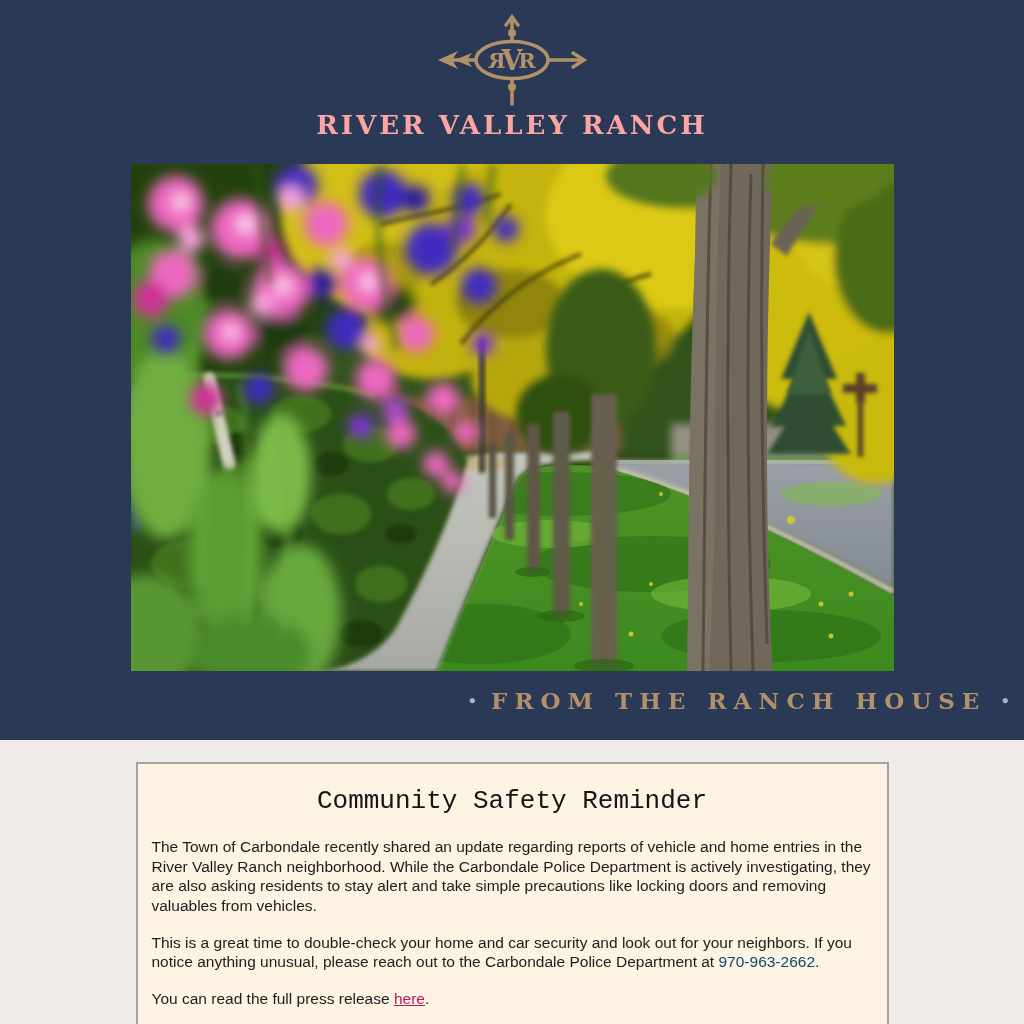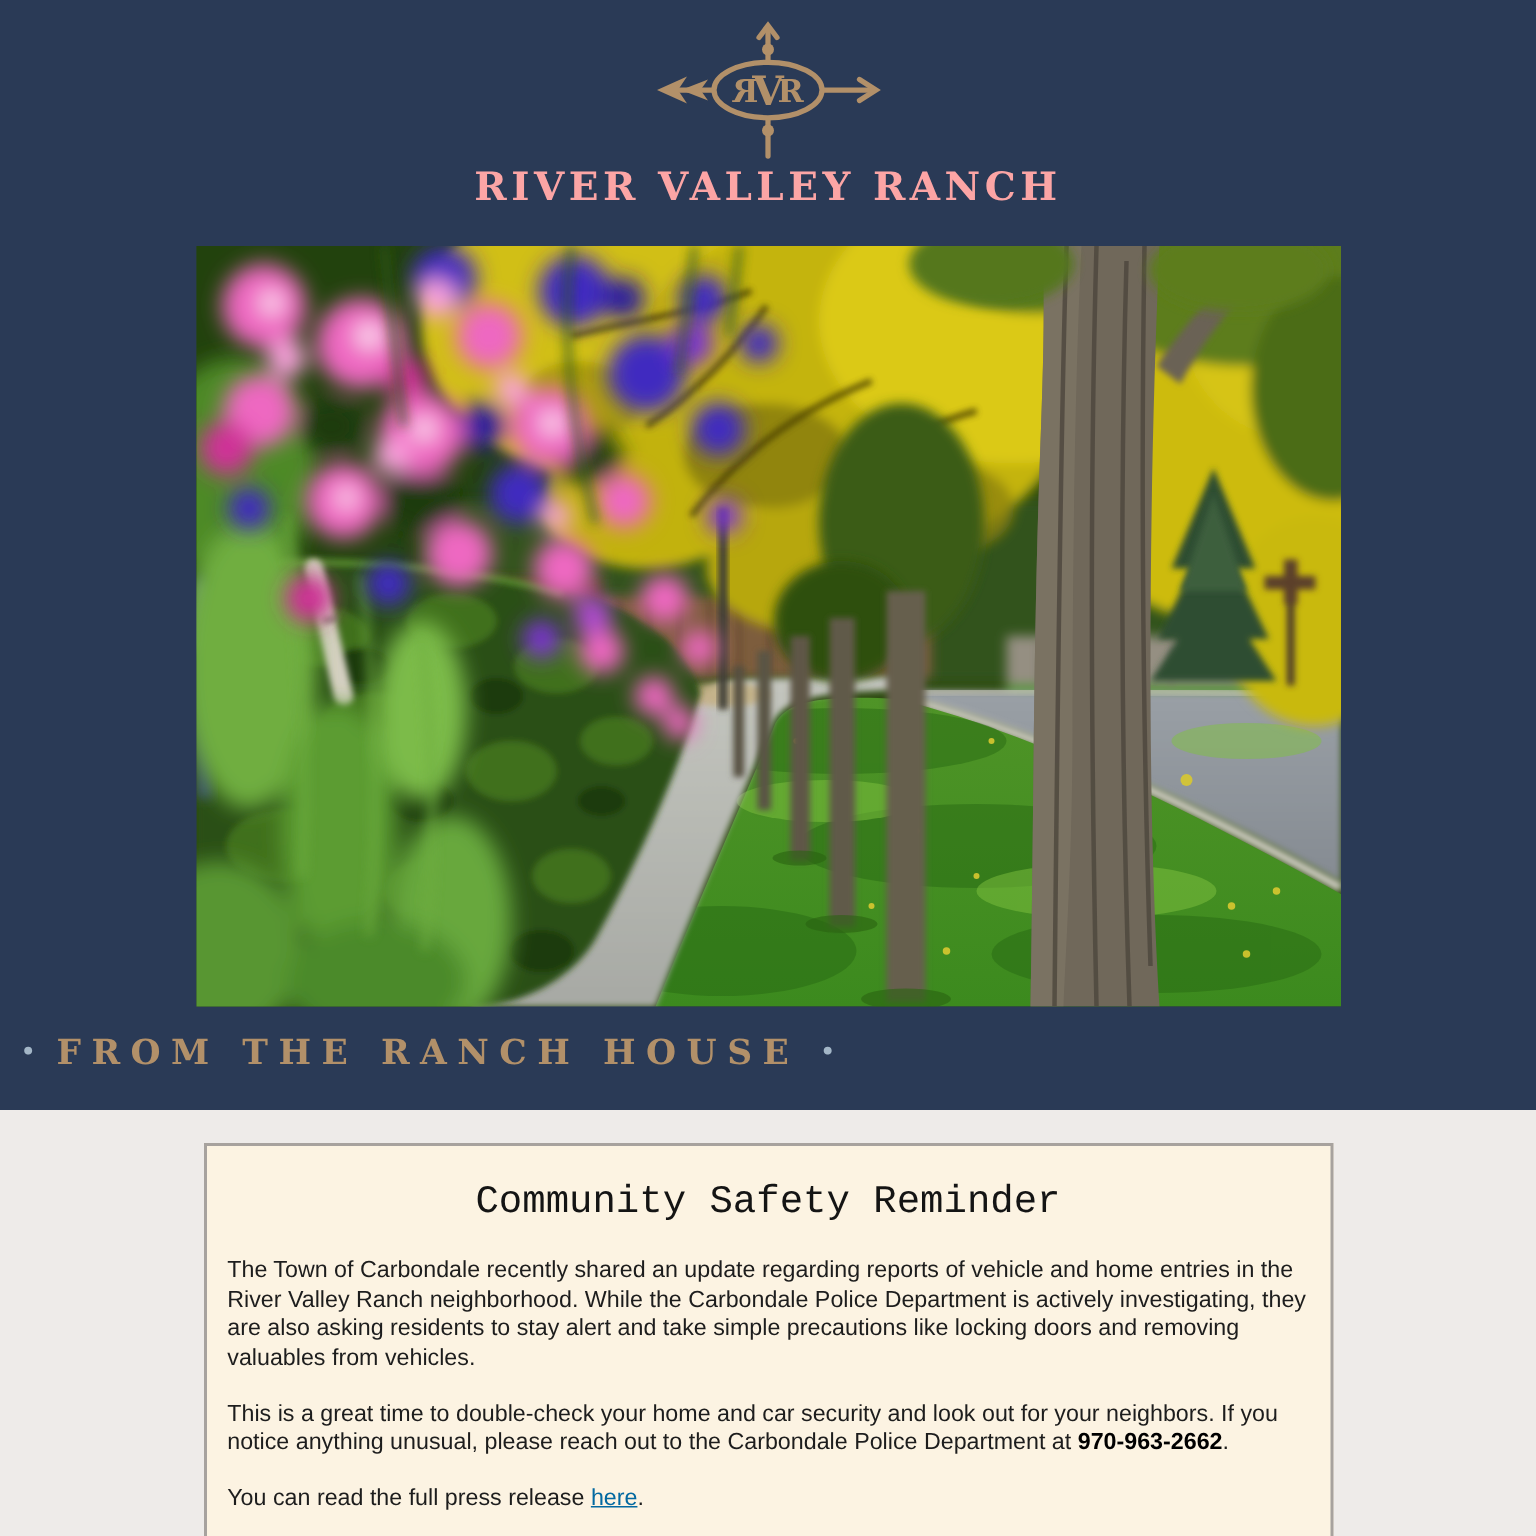--- a/index.html
+++ b/index.html
@@ -17,7 +17,7 @@
   }
   .hero-wrap{width:763px;margin:22px auto 0;font-size:0;}
   .tagline{
-    color:#b29069;text-align:left;
+    color:#b29069;text-align:right;
     font-family:"DejaVu Serif", serif;font-weight:bold;
     font-size:23px;letter-spacing:7px;line-height:28px;margin-top:16px;
     white-space:nowrap;

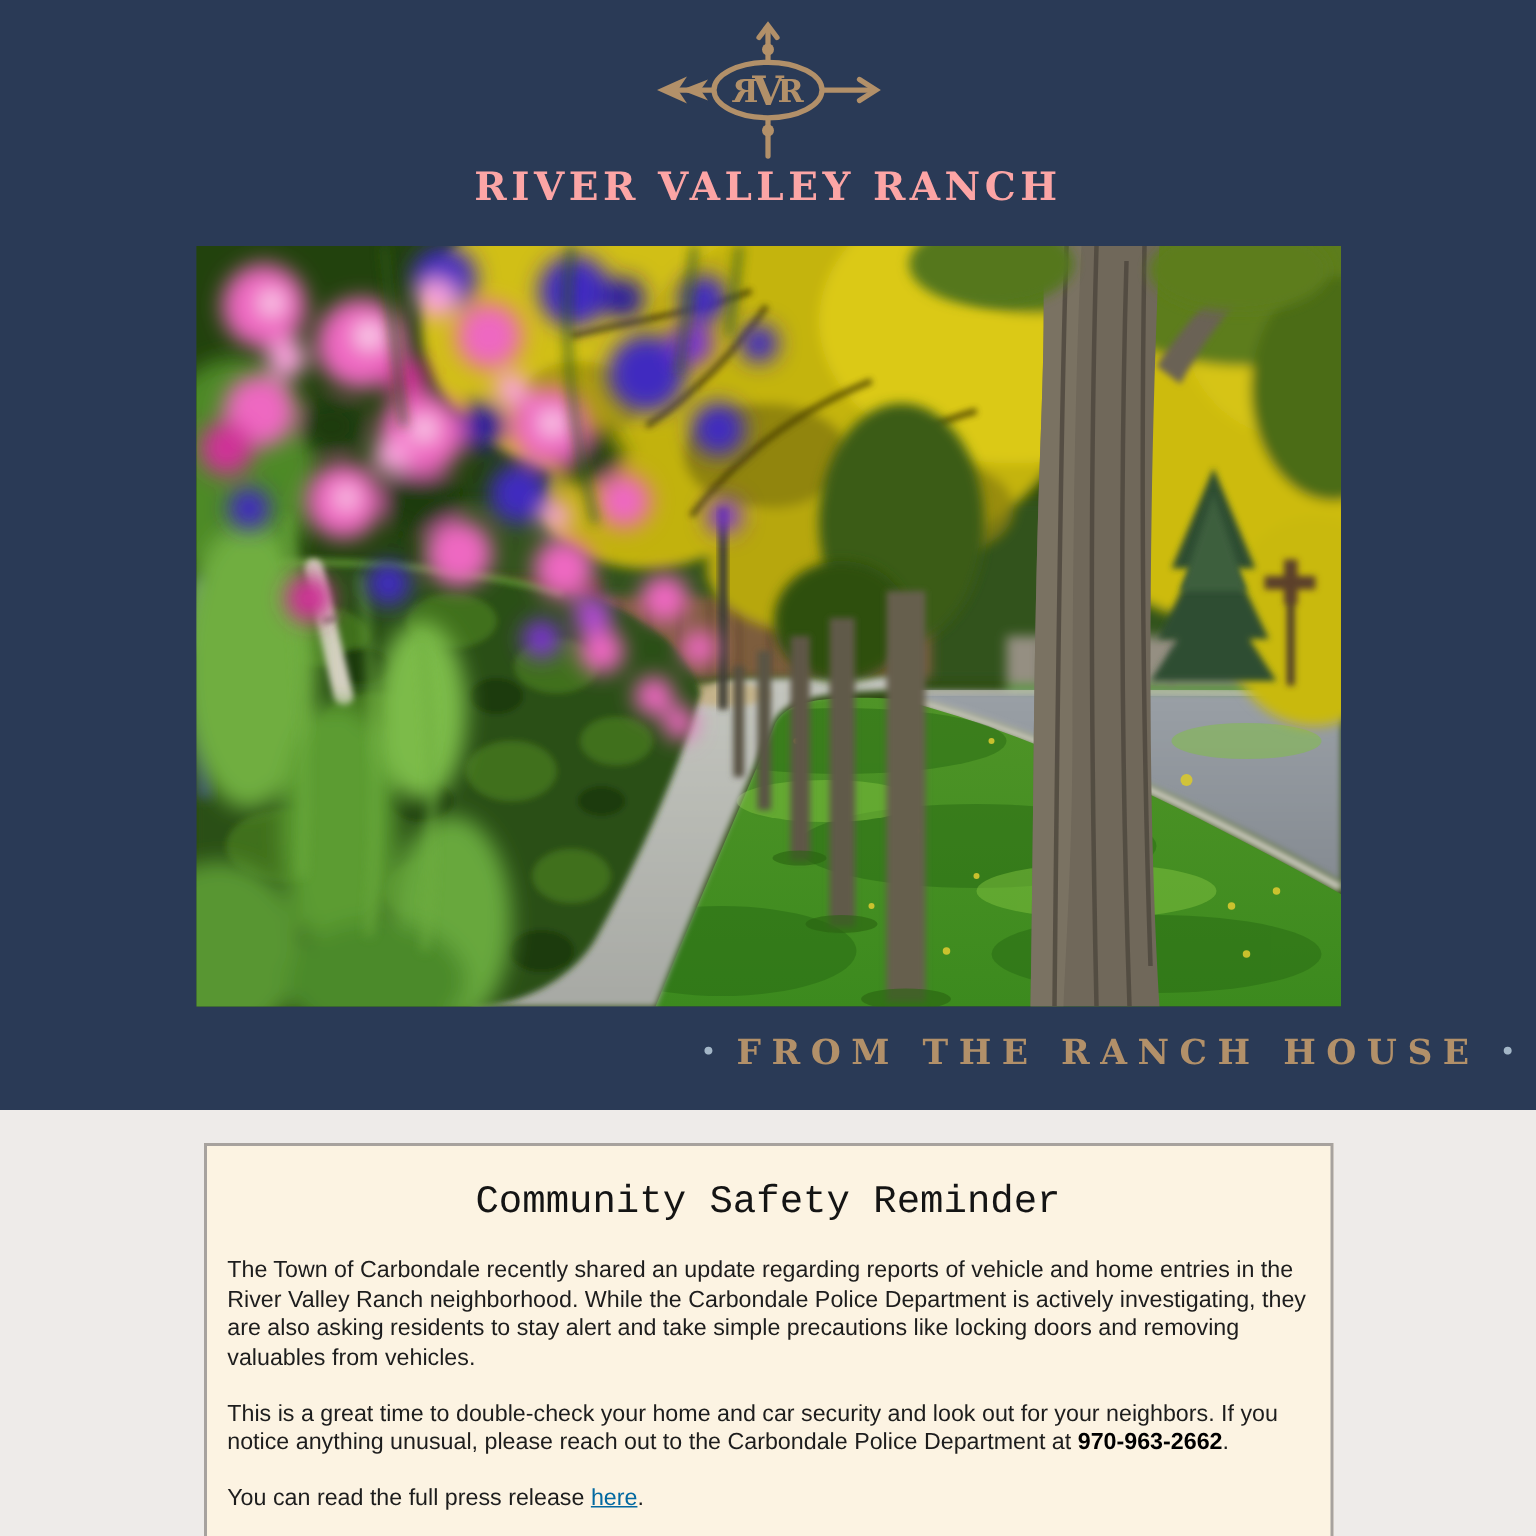--- a/index.html
+++ b/index.html
@@ -40,7 +40,7 @@
   }
   .card p.first{margin-top:21px;}
   .card a{color:#0369a1;text-decoration:underline;}
-  .phone{font-weight:bold;color:#000000;}
+  .phone{font-weight:normal;color:#0c4a6e;}
 </style>
 </head>
 <body>

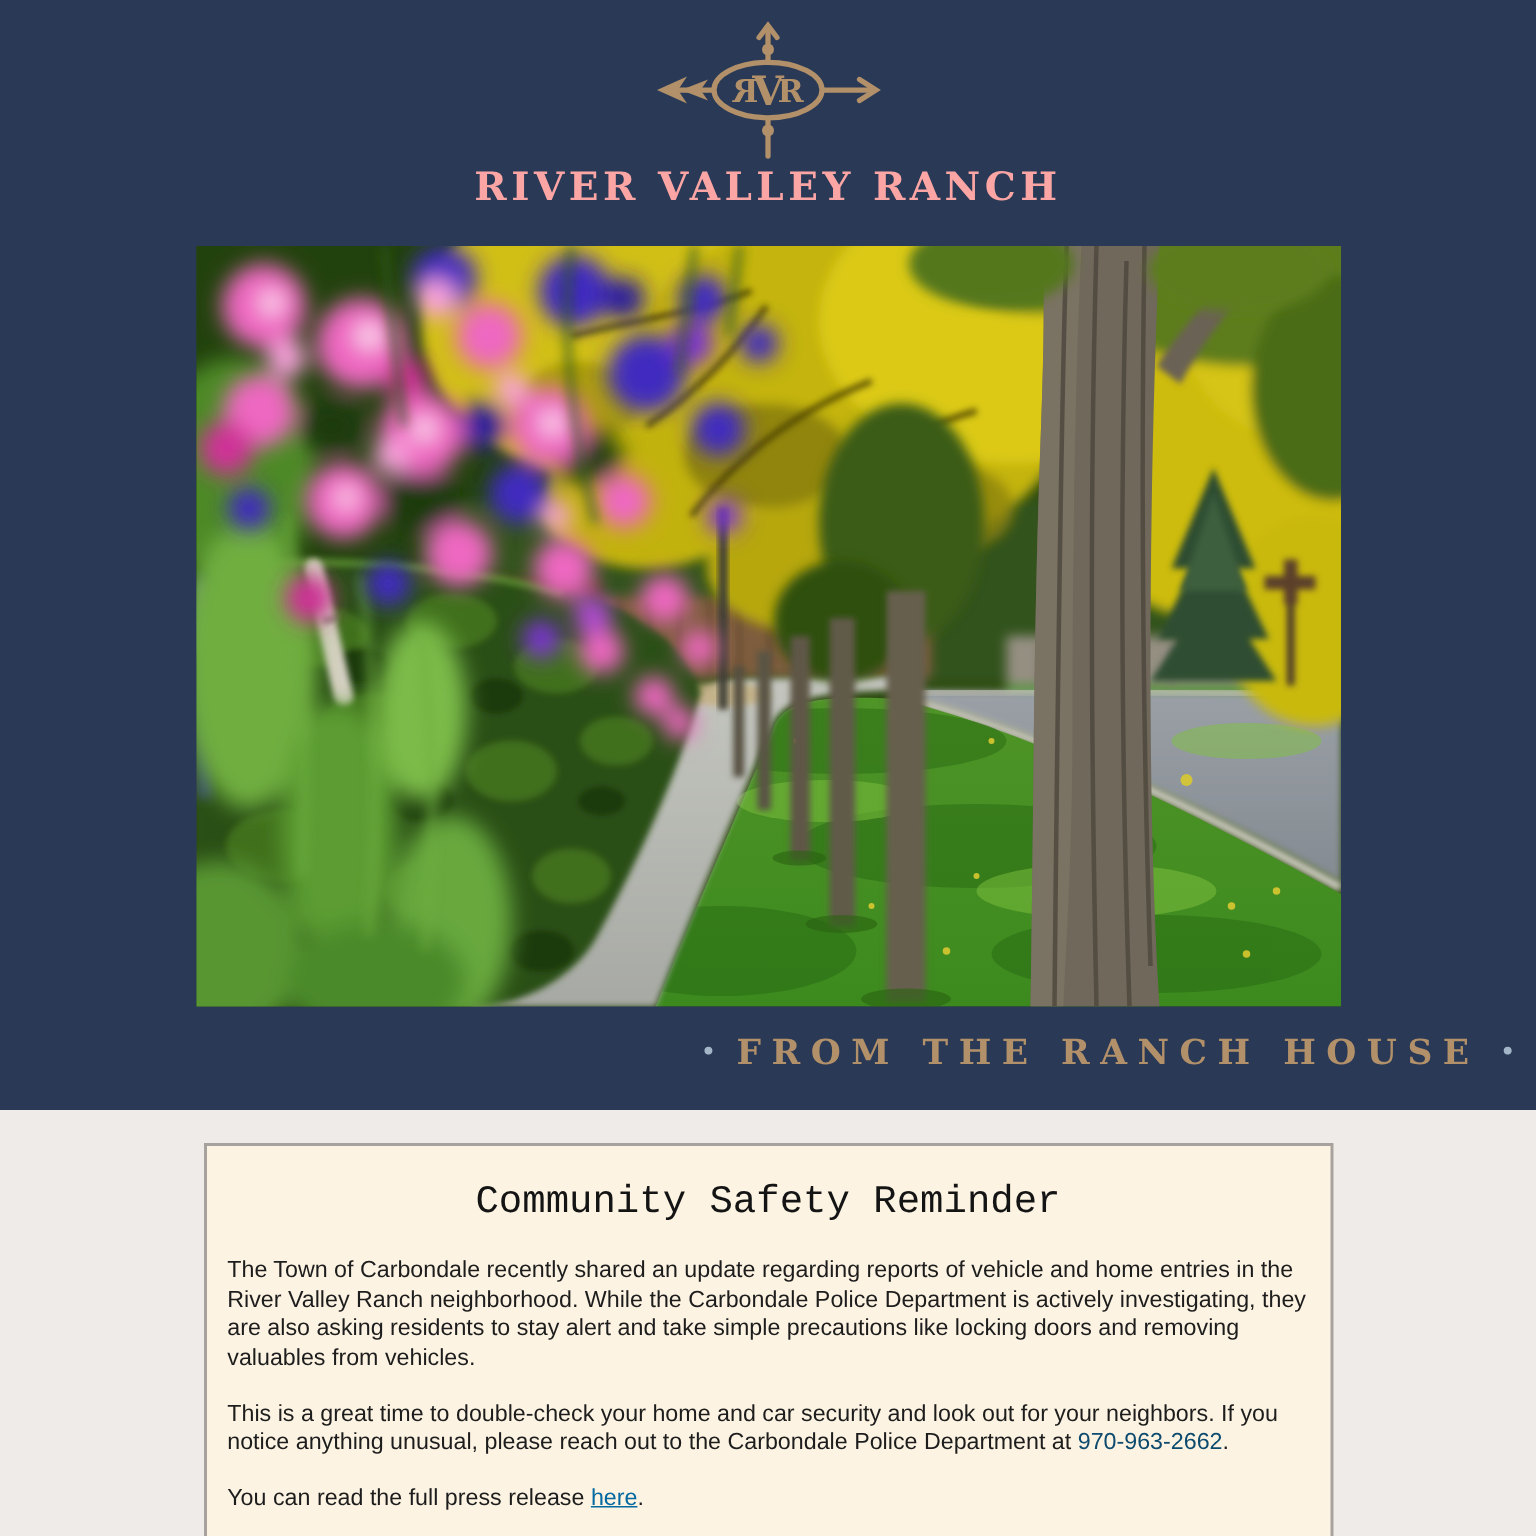--- a/index.html
+++ b/index.html
@@ -39,7 +39,7 @@
     font-size:15.5px;line-height:1.27;color:#1d1d1d;margin:17px 0 0;
   }
   .card p.first{margin-top:21px;}
-  .card a{color:#0369a1;text-decoration:underline;}
+  .card a{color:#be185d;text-decoration:underline;}
   .phone{font-weight:normal;color:#0c4a6e;}
 </style>
 </head>

